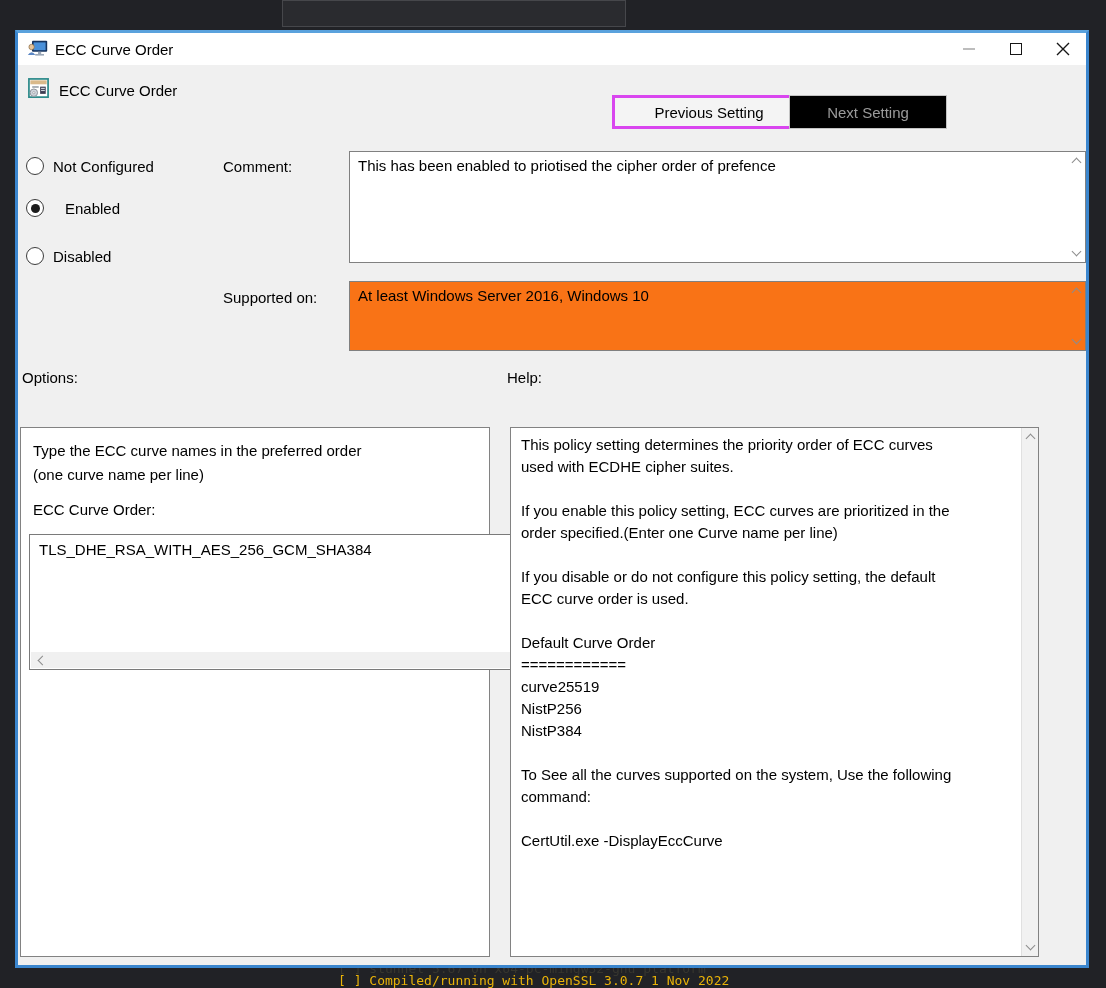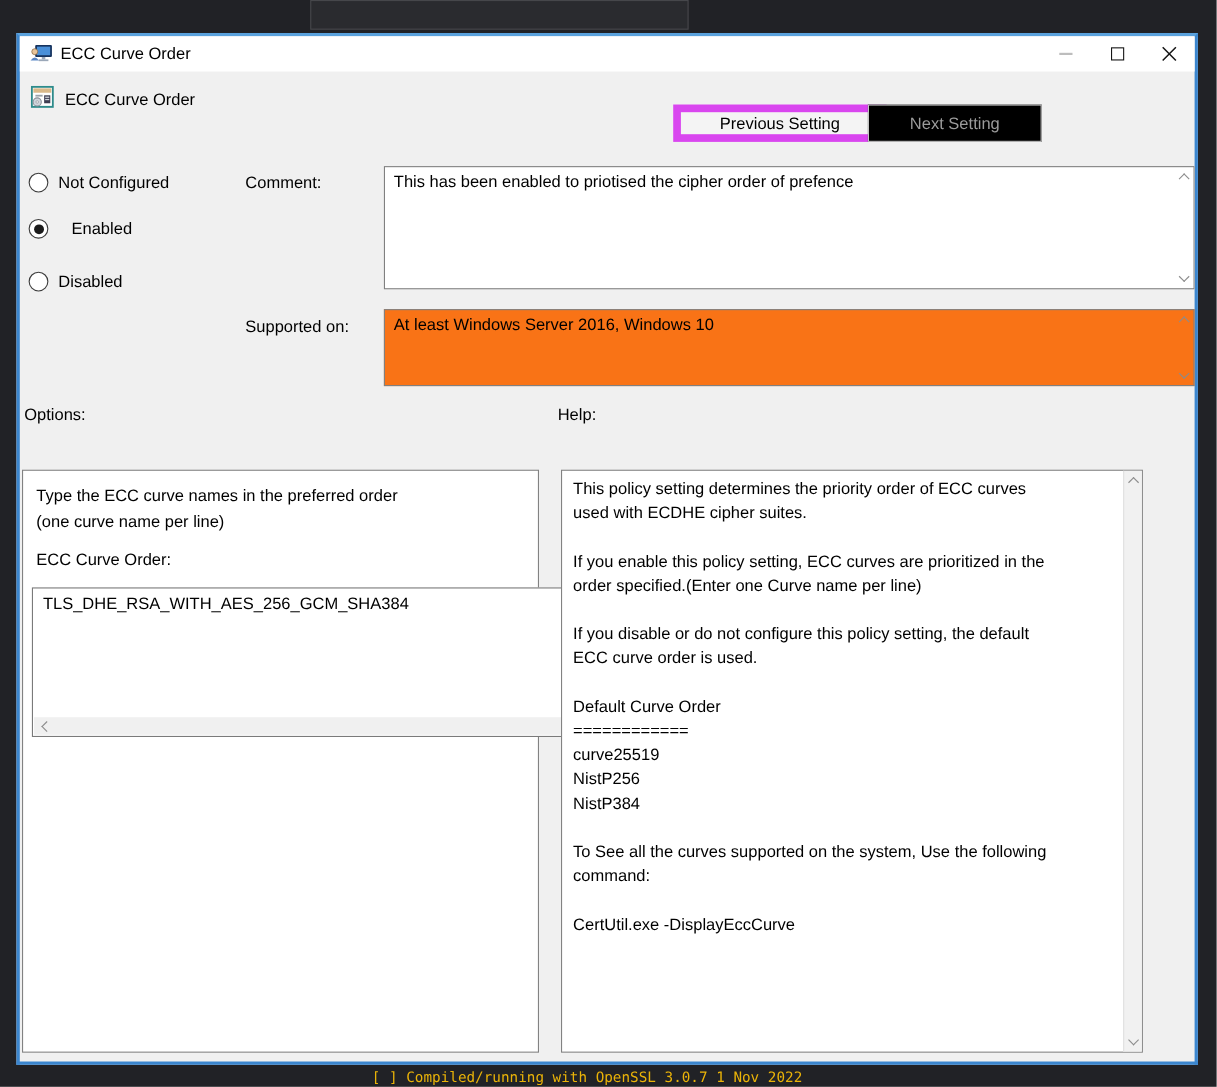--- a/index.html
+++ b/index.html
@@ -52,7 +52,7 @@
   }
   .btn-prev {
     left:594px; top:30px; width:194px;
-    background:#f4f4f4; border:7px solid #d946ef; color:#000;
+    background:#f4f4f4; border:3px solid #d946ef; color:#000;
   }
   .btn-next {
     left:771px; top:30px; width:158px;

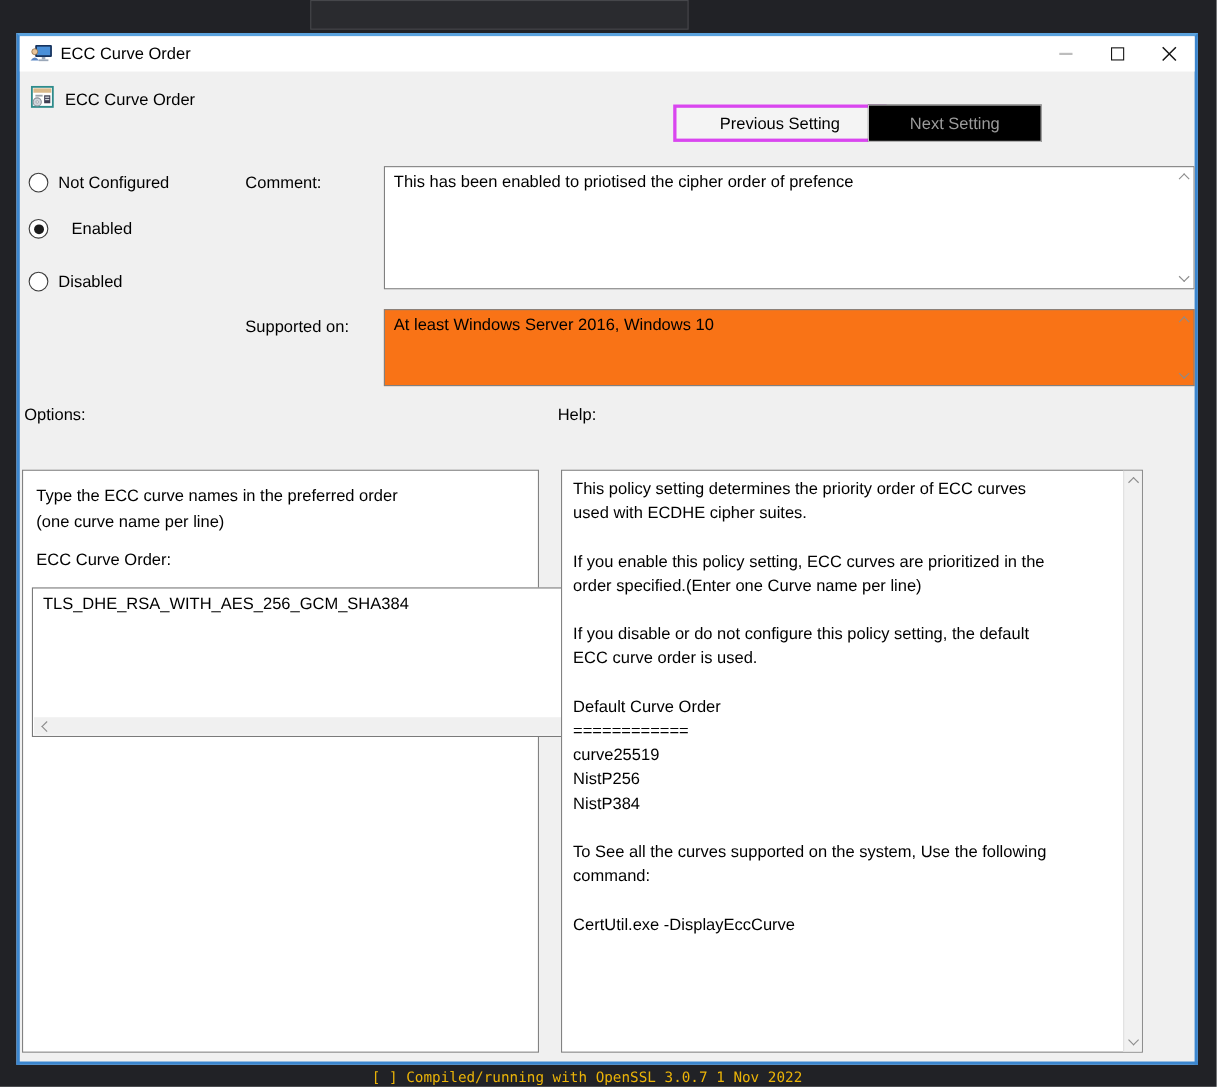--- a/index.html
+++ b/index.html
@@ -126,6 +126,7 @@
 <div class="screen">
 
   <div class="bg-window-edge"></div>
+  <div class="bg-terminal-line bg-line1">[ ] stunnel 5.67 on x64-pc-mingw32-gnu platform</div>
   <div class="bg-terminal-line bg-line2">[ ] Compiled/running with OpenSSL 3.0.7 1 Nov 2022</div>
 
   <div class="dialog">

